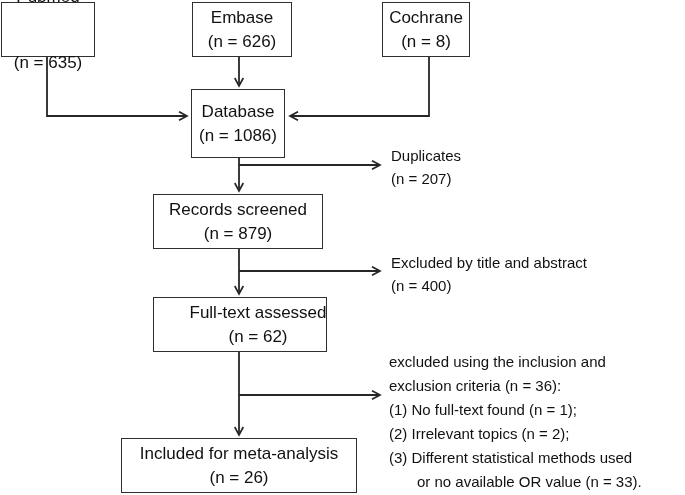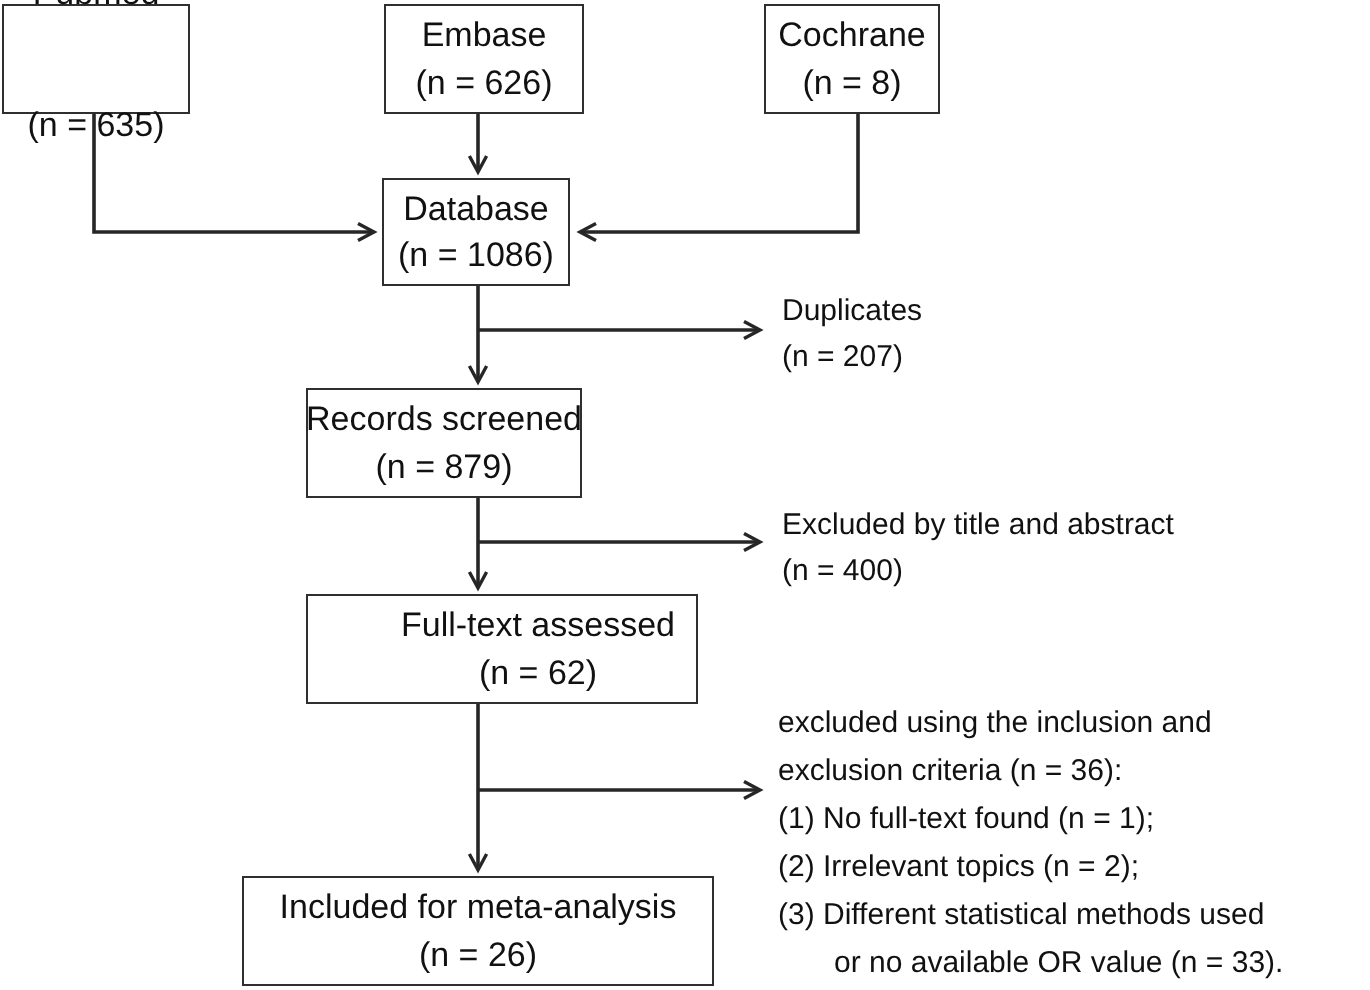--- a/index.html
+++ b/index.html
@@ -35,7 +35,7 @@
   #box-pubmed    { left: 1px;   top: 2px;   width: 94px;  height: 55px; gap: 43px; }
   #box-embase    { left: 192px; top: 2px;   width: 100px;  height: 55px; }
   #box-cochrane  { left: 382px; top: 2px;   width: 88px;  height: 55px; }
-  #box-database  { left: 191px; top: 89px;  width: 94px;  height: 54px; }
+  #box-database  { left: 191px; top: 89px;  width: 94px;  height: 69px; }
   #box-records   { left: 153px; top: 194px; width: 138px; height: 55px; }
   #box-fulltext  { left: 153px; top: 297px; width: 196px; height: 55px; padding-left: 36px; }
   #box-included  { left: 121px; top: 438px; width: 236px; height: 55px; }

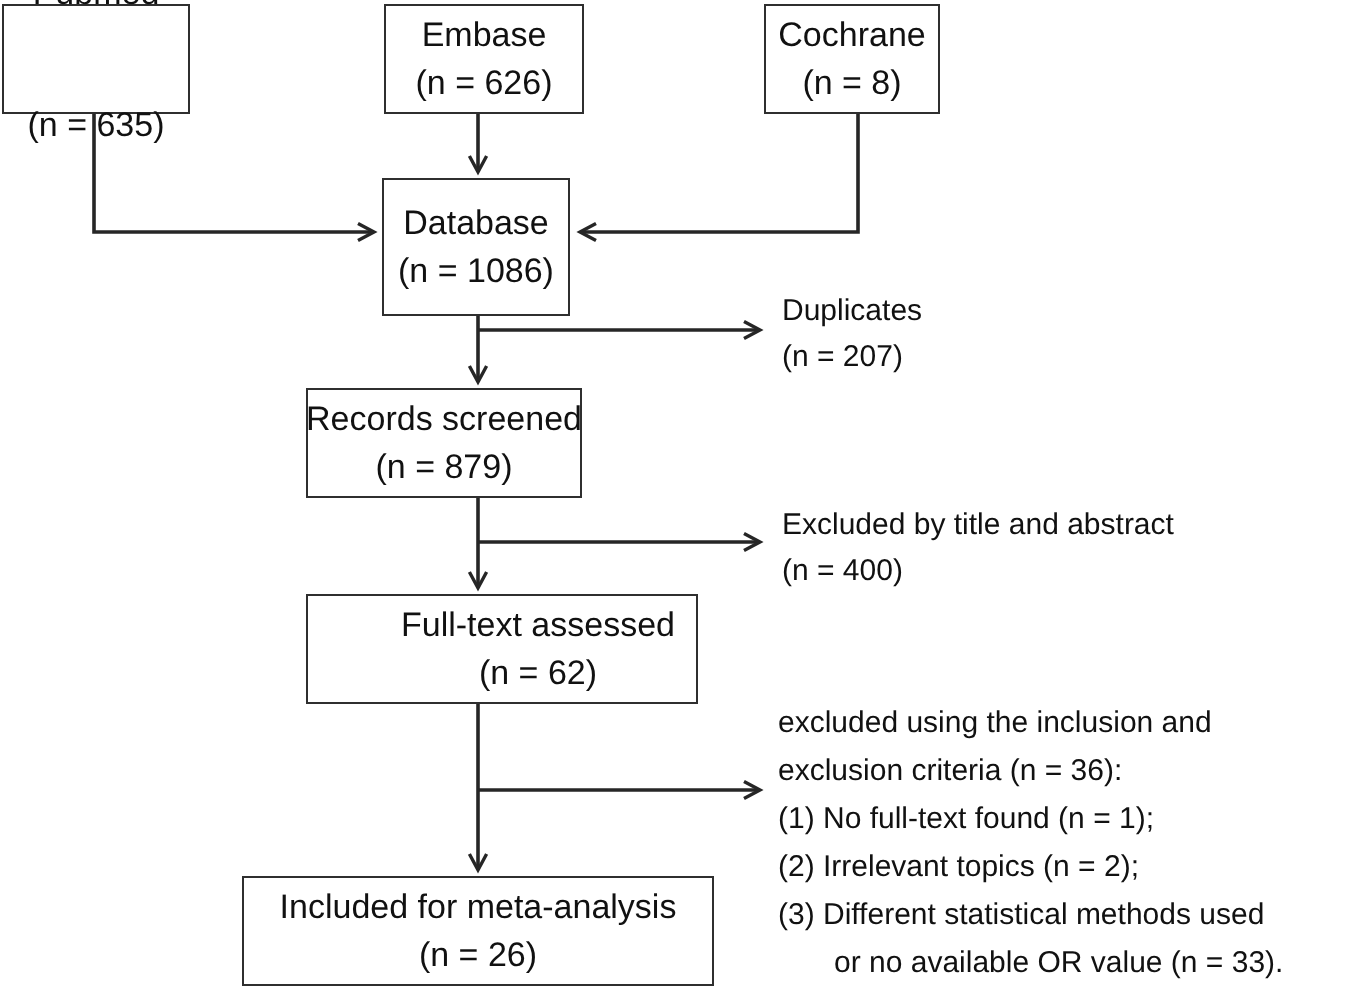--- a/index.html
+++ b/index.html
@@ -36,7 +36,7 @@
   #box-embase    { left: 192px; top: 2px;   width: 100px;  height: 55px; }
   #box-cochrane  { left: 382px; top: 2px;   width: 88px;  height: 55px; }
   #box-database  { left: 191px; top: 89px;  width: 94px;  height: 69px; }
-  #box-records   { left: 153px; top: 194px; width: 138px; height: 55px; }
+  #box-records   { left: 153px; top: 194px; width: 170px; height: 55px; }
   #box-fulltext  { left: 153px; top: 297px; width: 196px; height: 55px; padding-left: 36px; }
   #box-included  { left: 121px; top: 438px; width: 236px; height: 55px; }
 

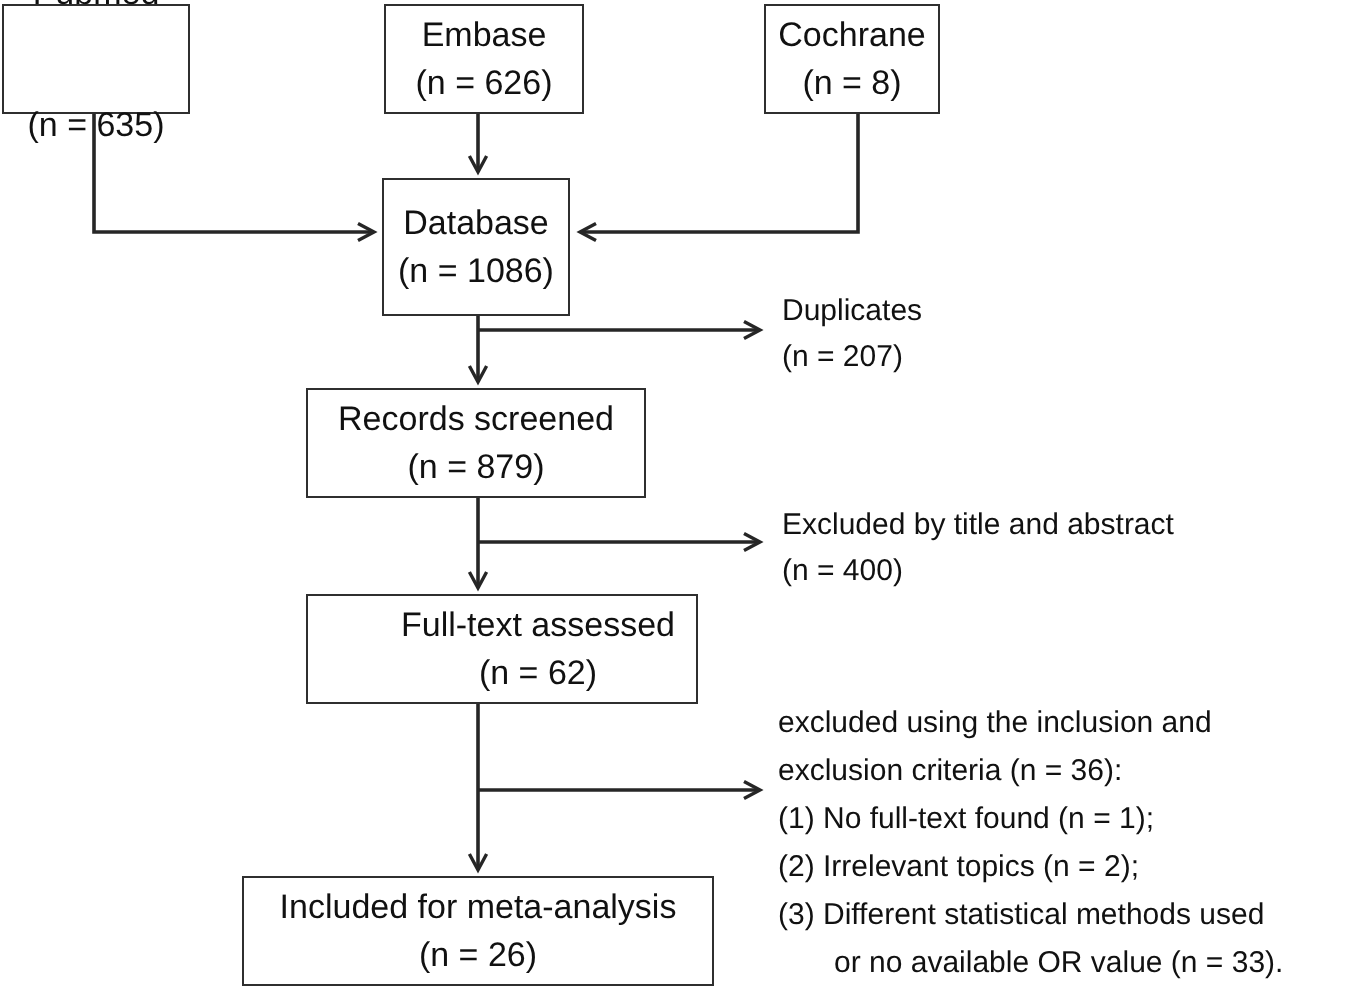--- a/index.html
+++ b/index.html
@@ -37,7 +37,7 @@
   #box-cochrane  { left: 382px; top: 2px;   width: 88px;  height: 55px; }
   #box-database  { left: 191px; top: 89px;  width: 94px;  height: 69px; }
   #box-records   { left: 153px; top: 194px; width: 170px; height: 55px; }
-  #box-fulltext  { left: 153px; top: 297px; width: 196px; height: 55px; padding-left: 36px; }
+  #box-fulltext  { left: 153px; top: 297px; width: 174px; height: 55px; padding-left: 36px; }
   #box-included  { left: 121px; top: 438px; width: 236px; height: 55px; }
 
   .side-note {

